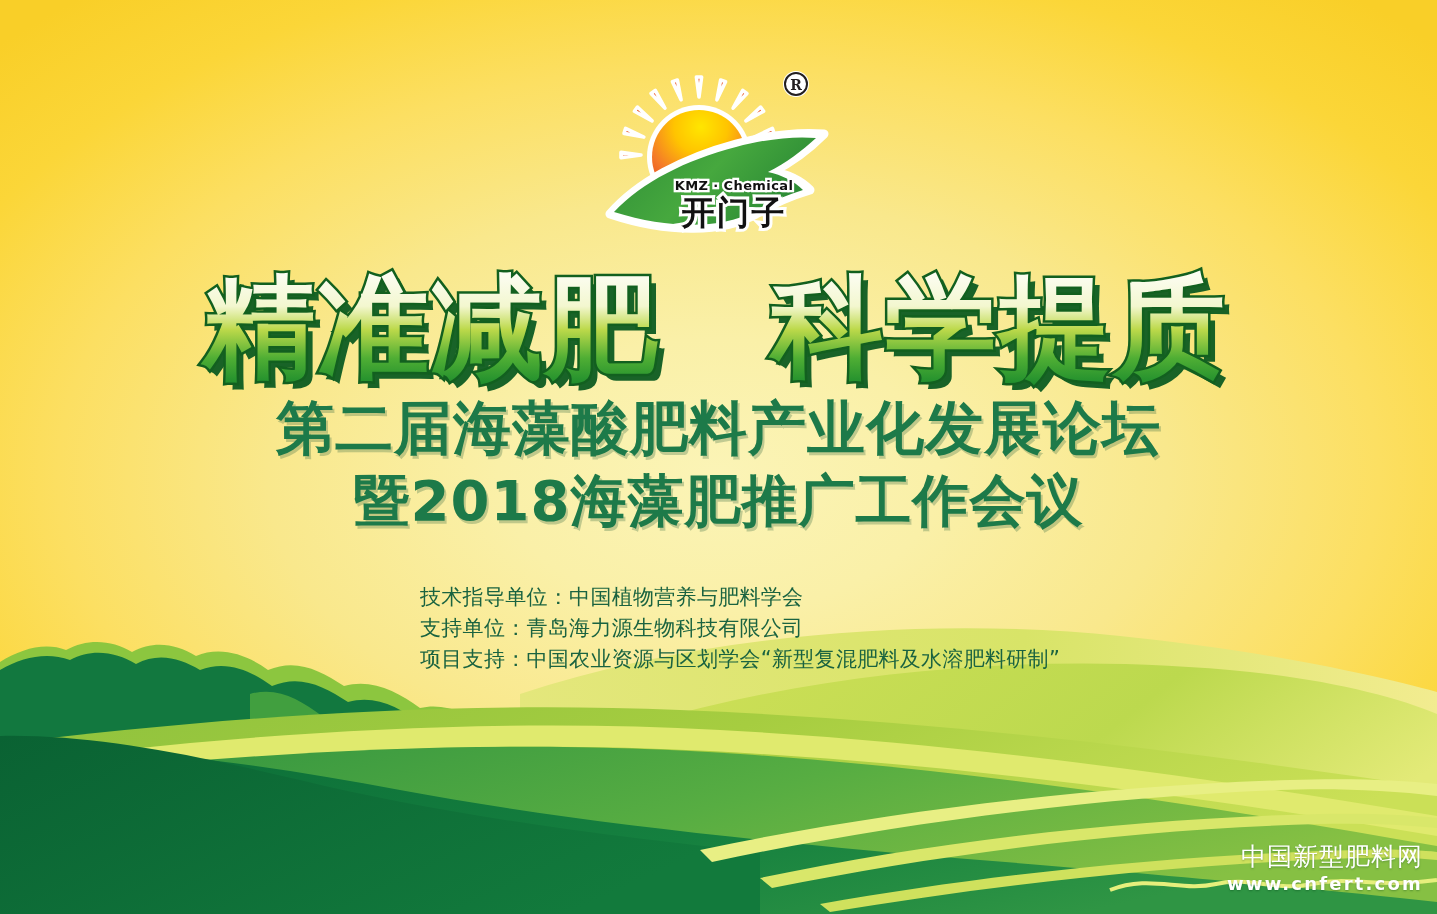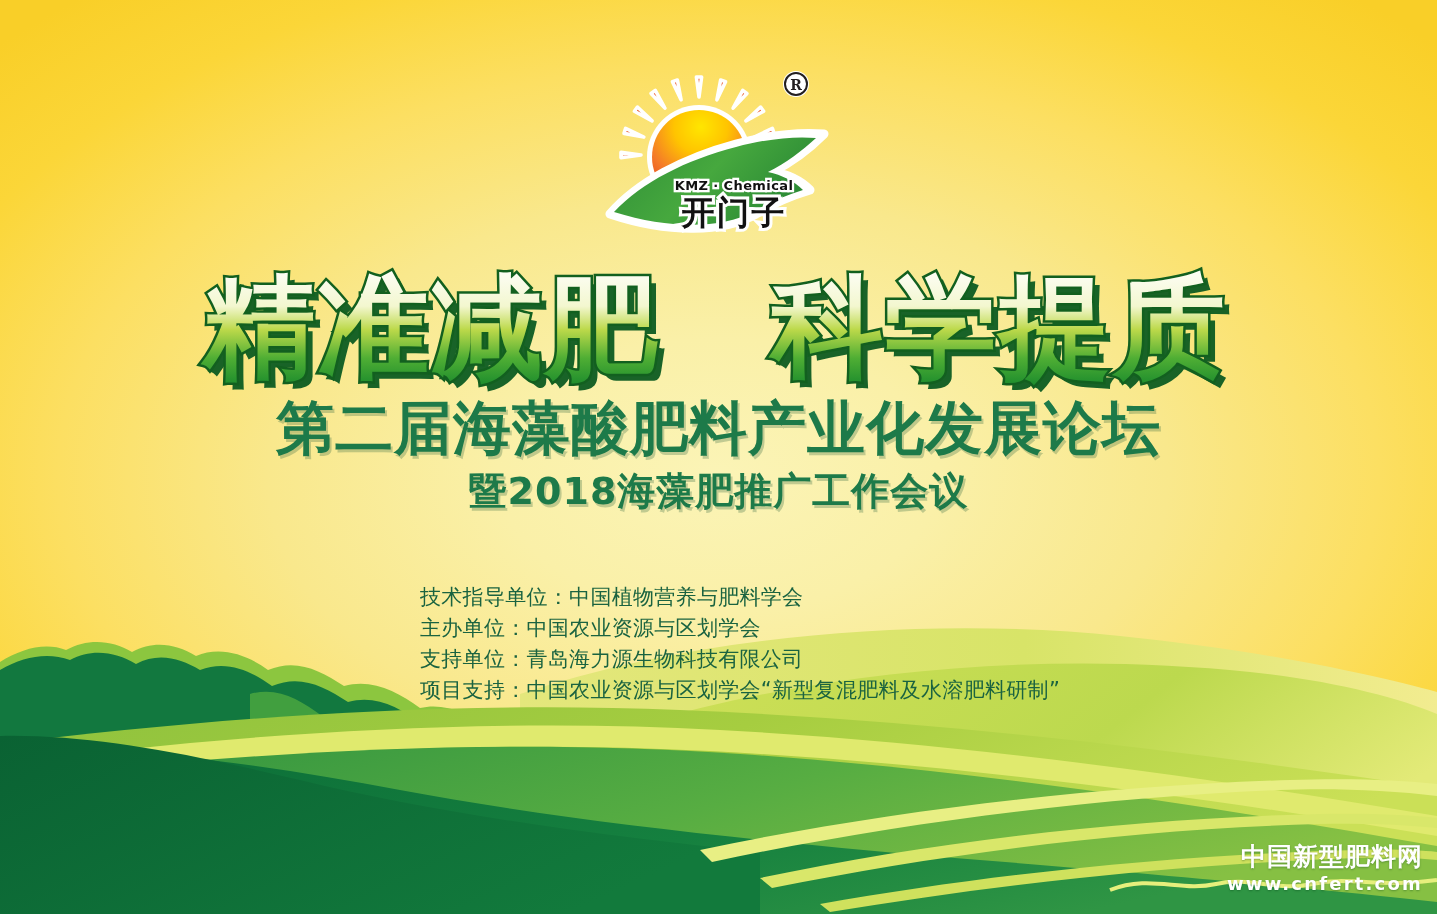--- a/index.html
+++ b/index.html
@@ -58,7 +58,7 @@
     white-space:nowrap;
   }
   .sub-line-1 { font-size:58px;font-family:Liberation Serif, serif; }
-  .sub-line-2 { font-size:38px; margin-top:10px; }
+  .sub-line-2 { font-size:56px; margin-top:10px; }
 
   
   .info-block {

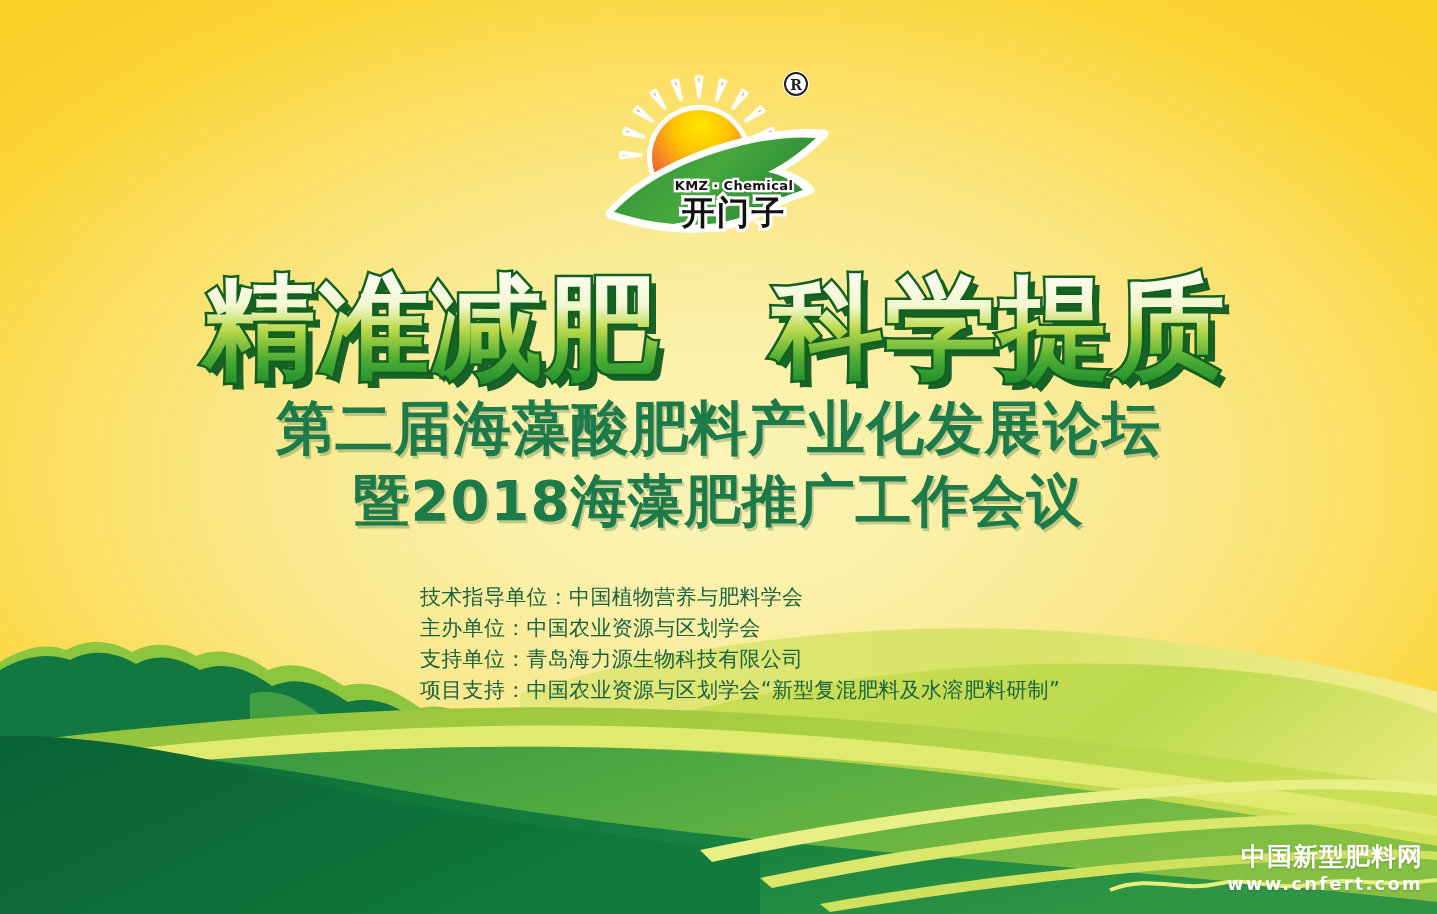--- a/index.html
+++ b/index.html
@@ -247,7 +247,6 @@
 
   <div class="info-block">
     <div class="info-line">技术指导单位：中国植物营养与肥料学会</div>
-    <div class="info-line">主办单位：中国农业资源与区划学会</div>
     <div class="info-line">支持单位：青岛海力源生物科技有限公司</div>
     <div class="info-line">项目支持：中国农业资源与区划学会“新型复混肥料及水溶肥料研制”</div>
   </div>

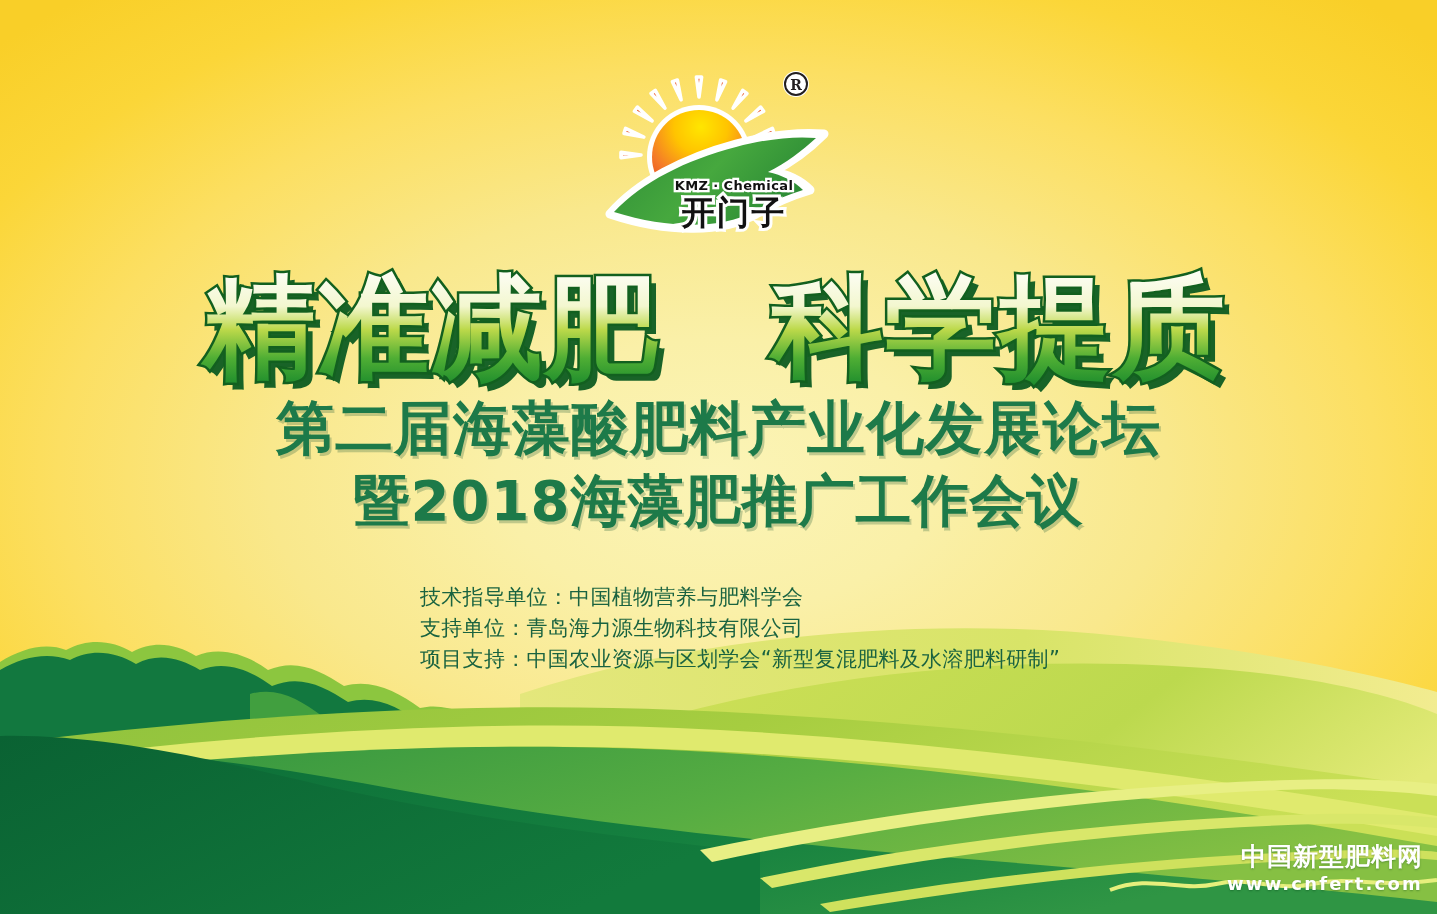--- a/index.html
+++ b/index.html
@@ -83,7 +83,7 @@
   }
   .wm-cn {
     font-family:"DejaVu Sans", sans-serif;
-    font-weight:bold; font-size:25px; letter-spacing:1px;
+    font-weight:normal; font-size:25px; letter-spacing:1px;
     line-height:1.1;
   }
   .wm-url {

